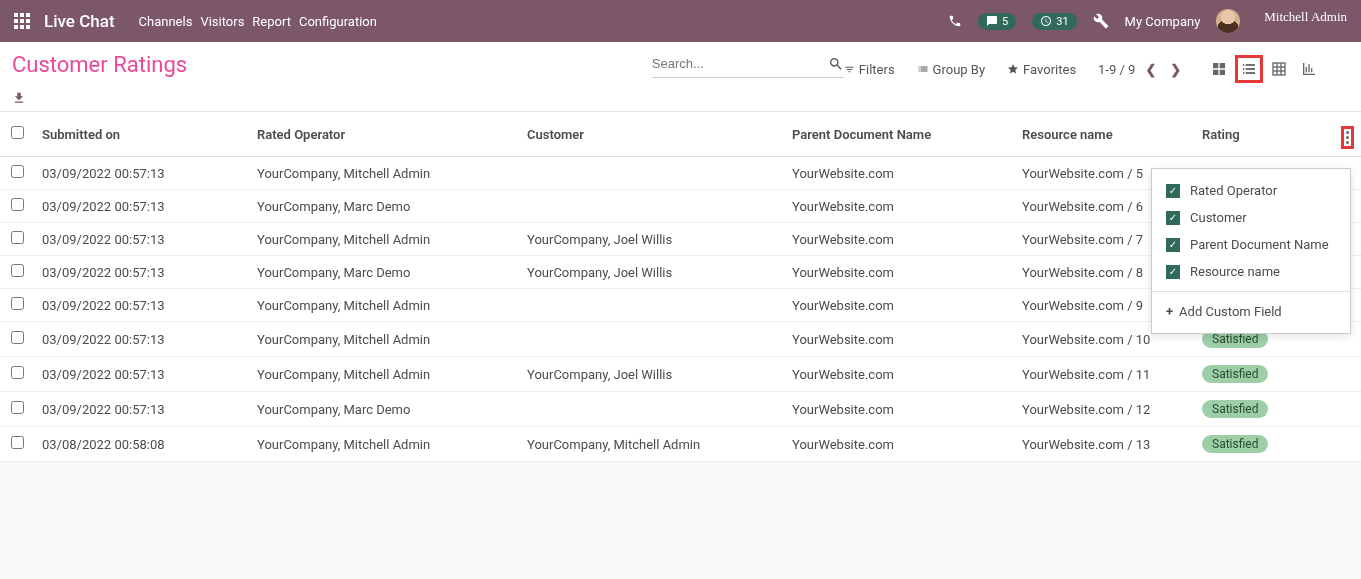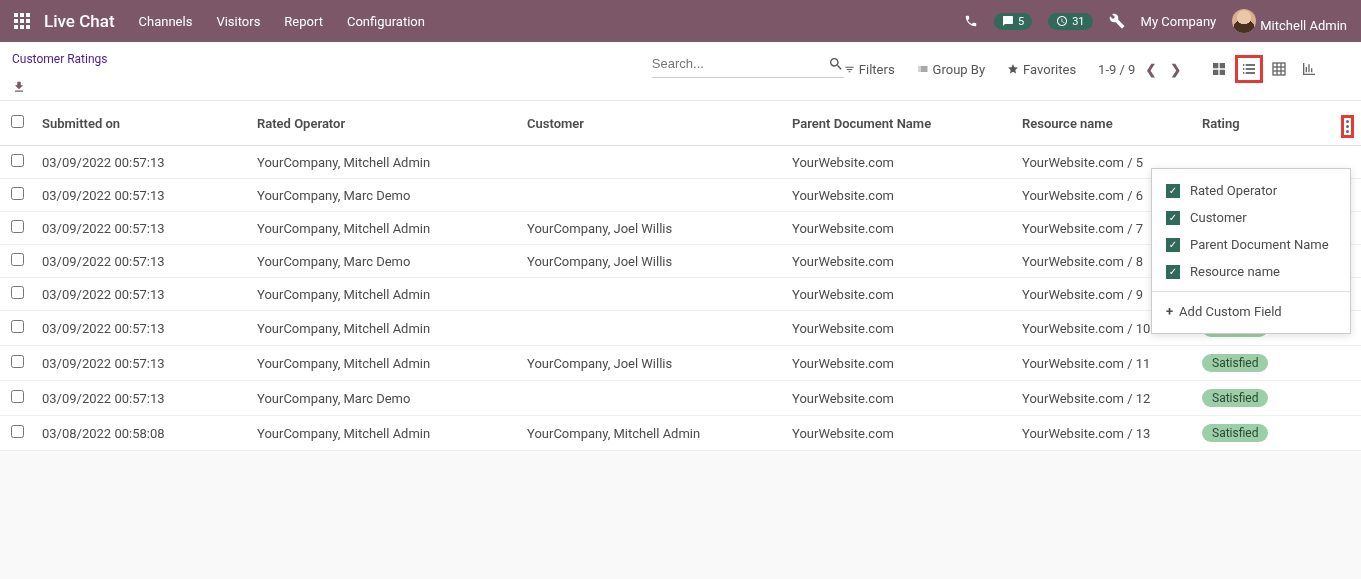--- a/index.html
+++ b/index.html
@@ -10,7 +10,7 @@
 .navbar .apps-icon { display: grid; grid-template-columns: repeat(3,4px); grid-template-rows: repeat(3,4px); gap: 2px; margin-right: 14px; cursor: pointer; }
 .navbar .apps-icon span { background: #fff; width: 4px; height: 4px; }
 .navbar .brand { font-size: 17px; font-weight: 500; margin-right: 24px; }
-.navbar .menu { display: flex; gap: 24px; }
+.navbar .menu { display: flex; gap: 8px; }
 .navbar .menu-item { color: #fff; cursor: pointer; font-size: 13px; }
 .navbar .right { margin-left: auto; display: flex; align-items: center; gap: 16px; }
 .pill { background: #31695B; color: #fff; border-radius: 10px; padding: 2px 8px; display: inline-flex; align-items: center; gap: 4px; font-size: 11px; cursor:pointer; }

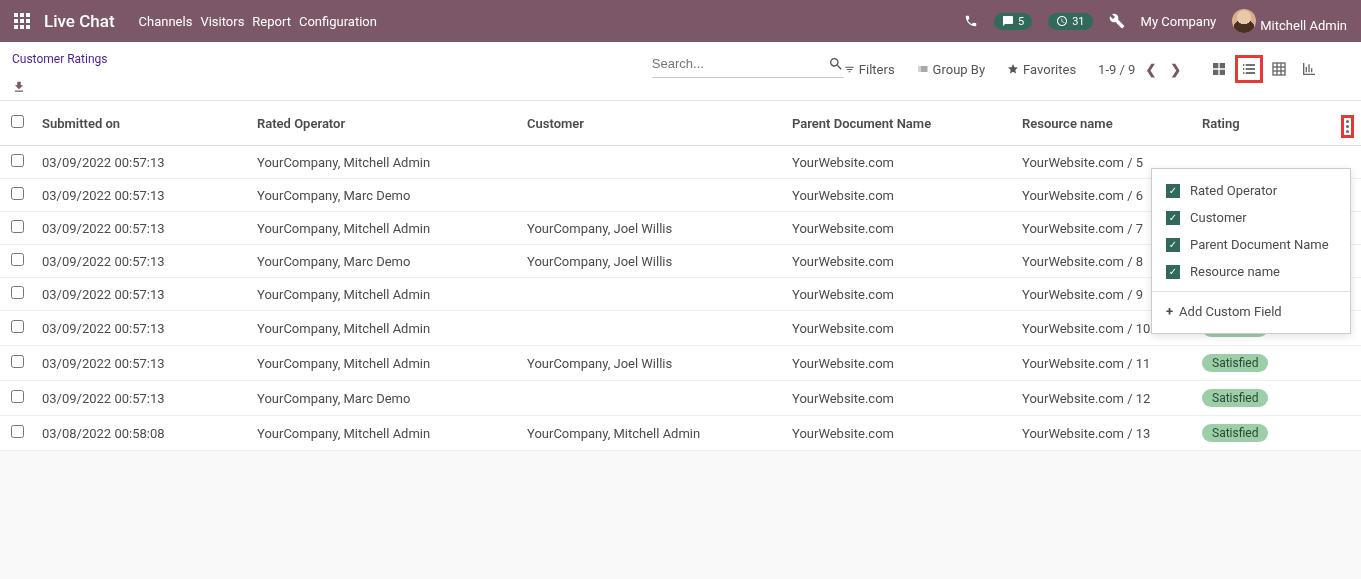--- a/index.html
+++ b/index.html
@@ -111,7 +111,7 @@
         </svg>
     </span>
     <span style="cursor:pointer;">My Company</span>
-    <span style="display:flex;align-items:flex-end;gap:4px;cursor:pointer;">
+    <span style="display:flex;align-items:flex-start;gap:24px;cursor:pointer;font-family:Liberation Serif, serif;">
       <span class="avatar"></span>
       <span>Mitchell Admin</span>
     </span>

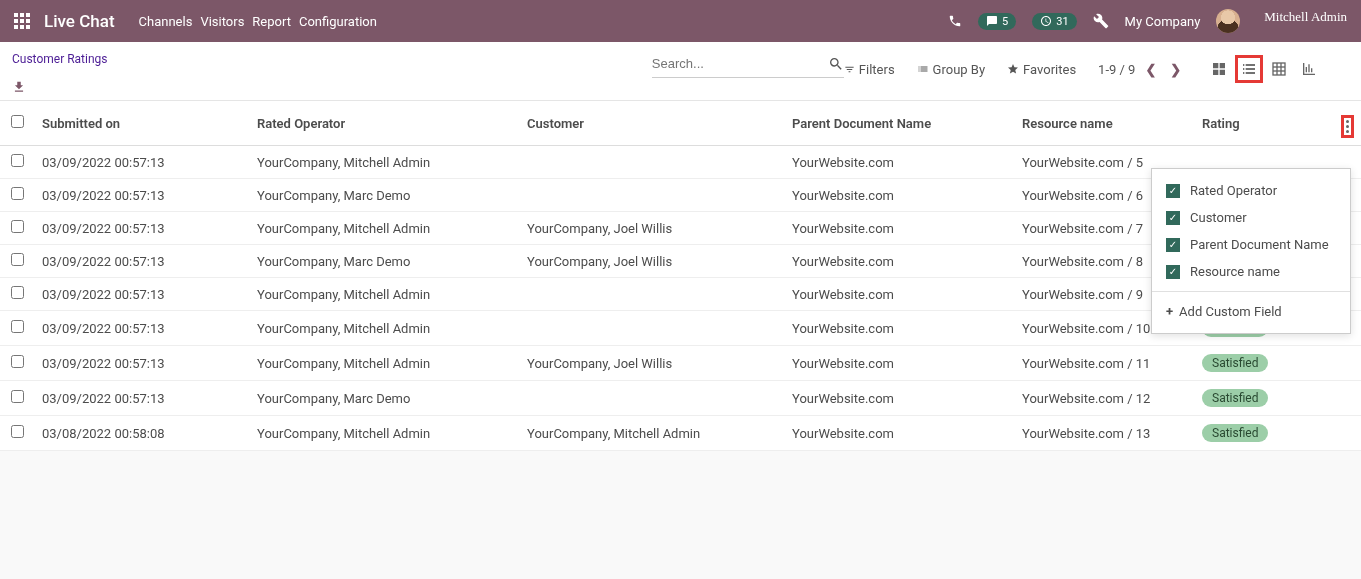--- a/index.html
+++ b/index.html
@@ -21,7 +21,7 @@
 
 .header { display: flex; align-items: flex-start; padding: 10px 16px 6px 12px; background: #fff; border-bottom: 1px solid #e5e5e5; }
 .header-left { flex: 0 0 48%; }
-.page-title { font-size: 12px; color: #4c1d95; font-weight: 400; margin-bottom: 14px; }
+.page-title { font-size: 22px; color: #ec4899; font-weight: 400; margin-bottom: 14px; }
 .export-icon { color: #7C5768; cursor: pointer; font-size: 14px; }
 .header-right { flex: 1; display: flex; flex-direction: row; }
 .search-row { display: flex; align-items: center; border-bottom: 1px solid #ccc; padding-bottom: 2px; margin-bottom: 8px; }

